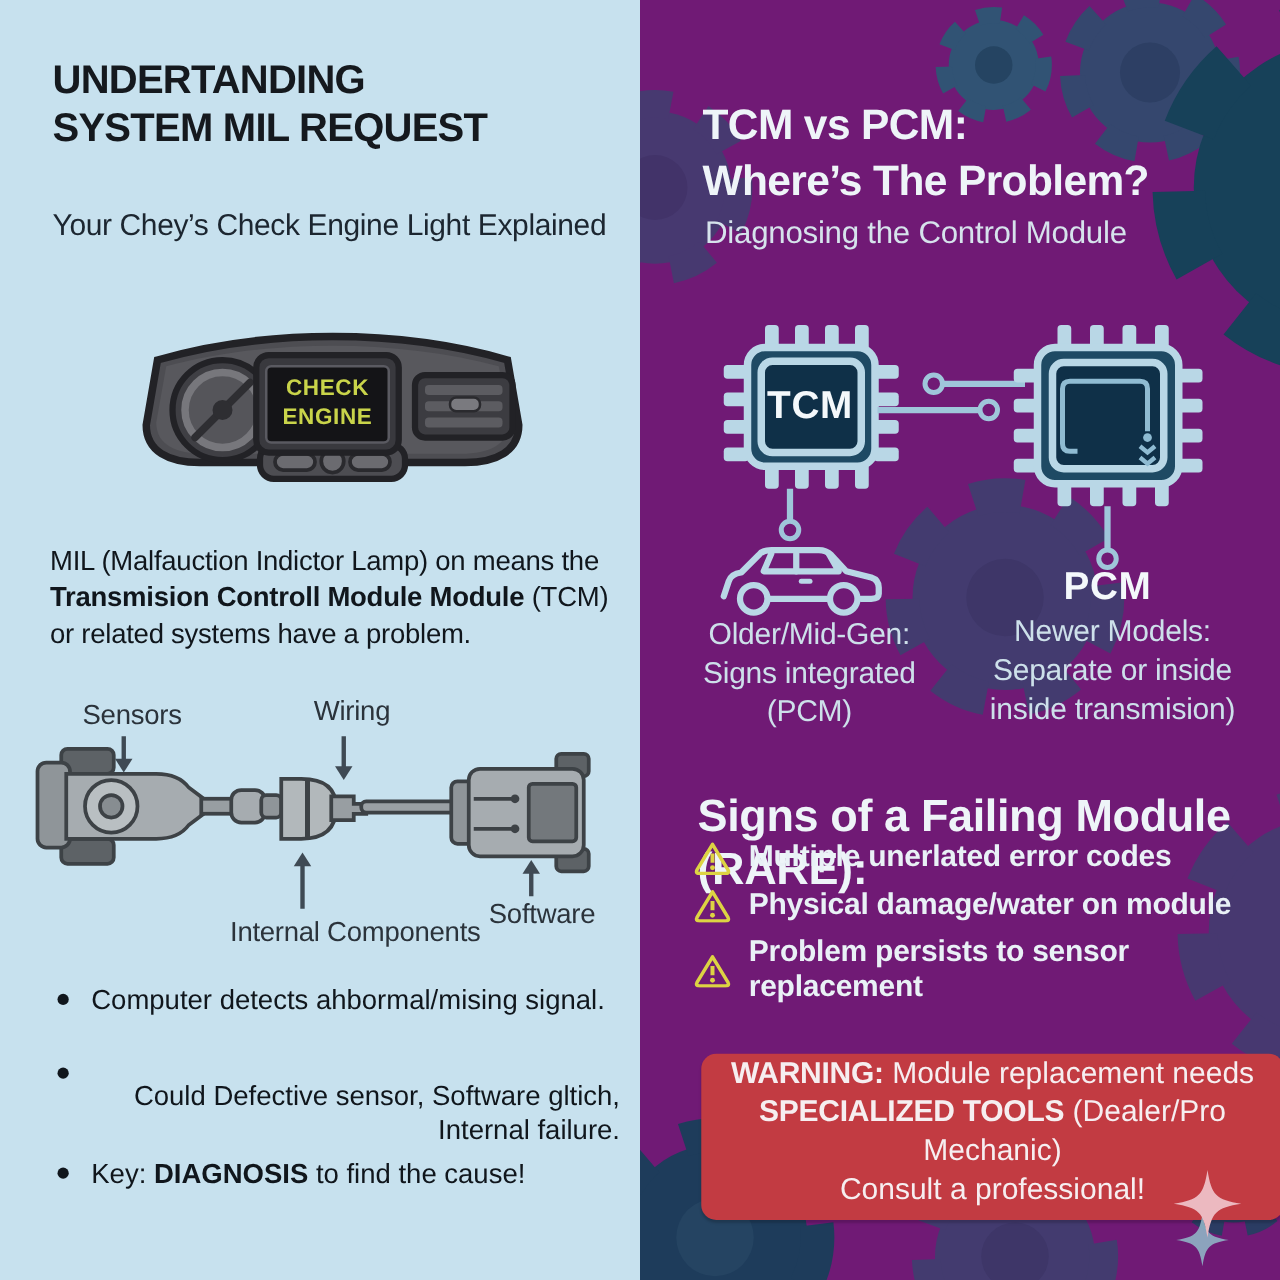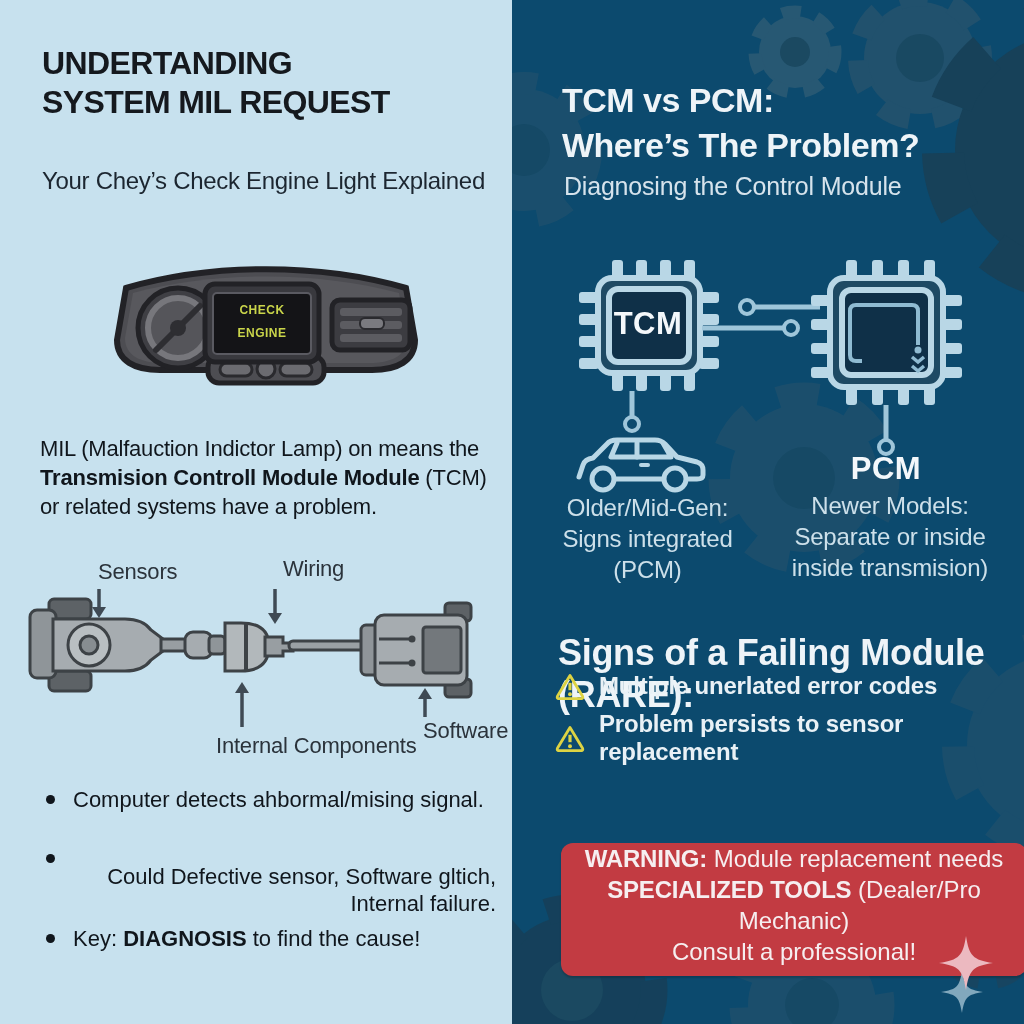--- a/index.html
+++ b/index.html
@@ -24,7 +24,7 @@
   .mb1{margin-bottom:32px;} .mb2{margin-bottom:8px;flex-direction:column;}
 
   
-  .panel-right{position:absolute;left:512px;top:0;width:512px;height:1024px;background:#0c4a6e;overflow:hidden;}
+  .panel-right{position:absolute;left:512px;top:0;width:512px;height:1024px;background:#701a75;overflow:hidden;}
   .gears{position:absolute;left:0;top:0;}
   .r-title{position:absolute;left:50px;top:78px;font-weight:bold;font-size:34px;line-height:45px;
            color:#eef4f8;letter-spacing:-0.5px;}

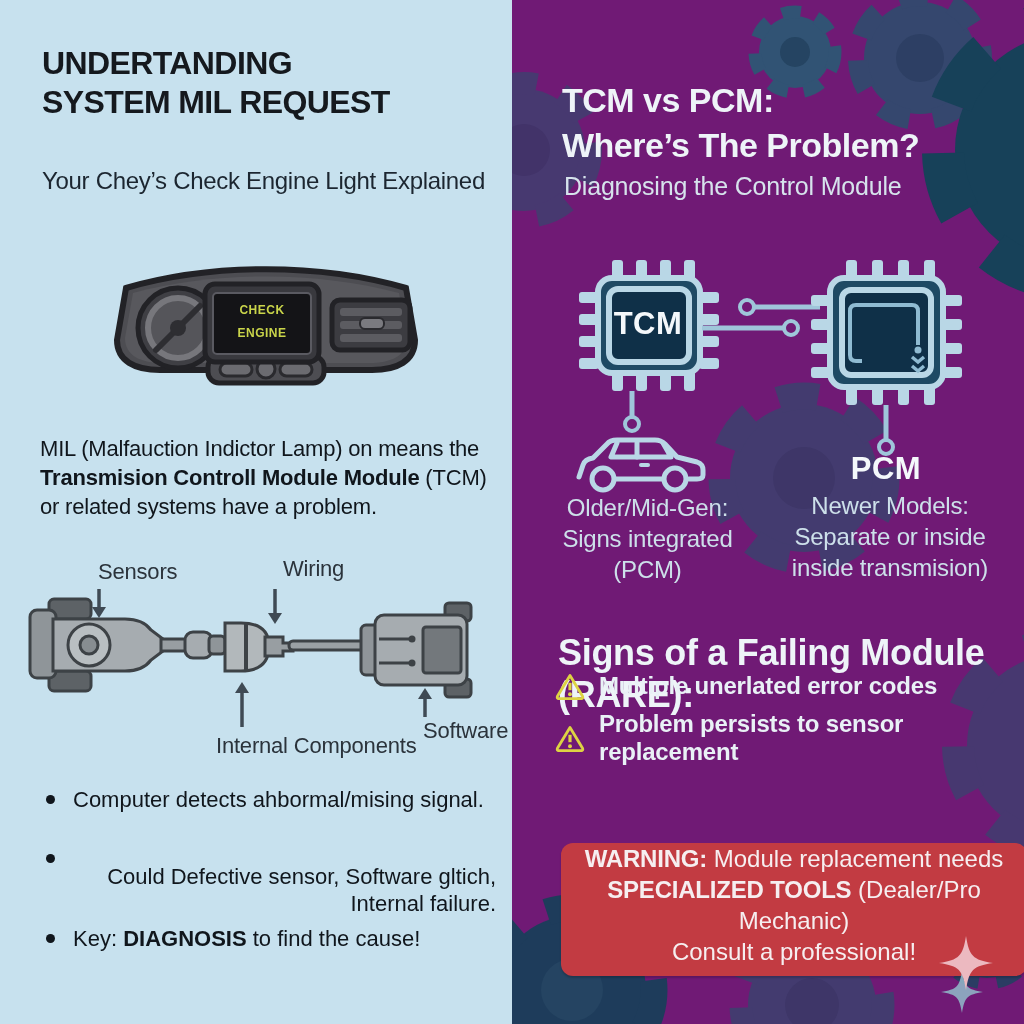--- a/index.html
+++ b/index.html
@@ -13,7 +13,7 @@
            color:#15191e;letter-spacing:-0.6px;}
   .l-subtitle{position:absolute;left:42px;top:167px;font-size:24px;color:#1c2630;letter-spacing:-0.3px;}
   .check-text{position:absolute;left:213px;top:299px;width:98px;text-align:center;
-              font-weight:bold;font-size:12px;line-height:23px;color:#c9d44a;letter-spacing:0.5px;}
+              font-weight:bold;font-size:18px;line-height:23px;color:#c9d44a;letter-spacing:0.5px;}
   .l-para{position:absolute;left:40px;top:434px;width:470px;margin:0;font-size:22px;line-height:29px;
           color:#10161c;letter-spacing:-0.2px;}
   .l-para b{letter-spacing:-0.2px;}

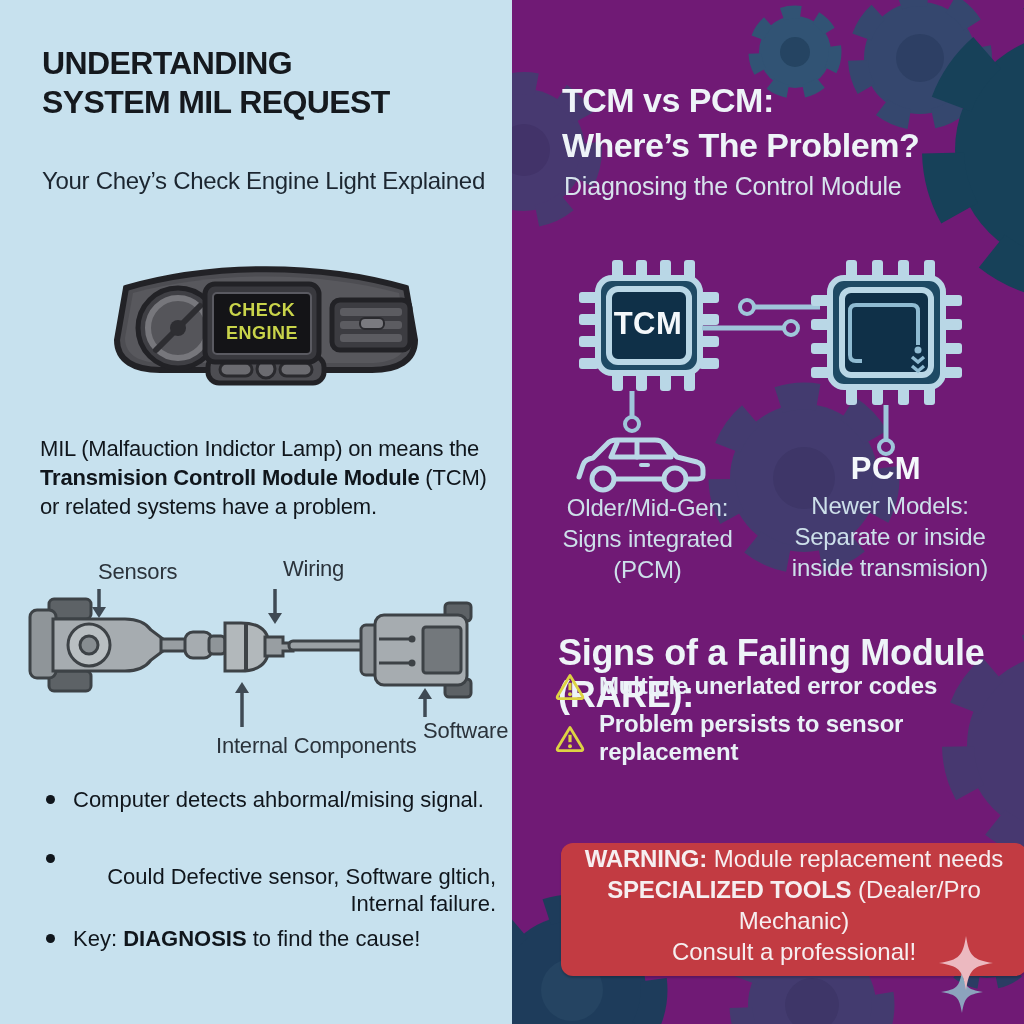--- a/index.html
+++ b/index.html
@@ -17,7 +17,7 @@
   .l-para{position:absolute;left:40px;top:434px;width:470px;margin:0;font-size:22px;line-height:29px;
           color:#10161c;letter-spacing:-0.2px;}
   .l-para b{letter-spacing:-0.2px;}
-  .diag-label{position:absolute;font-size:22px;color:#2b333b;letter-spacing:-0.2px;margin-left:32px;}
+  .diag-label{position:absolute;font-size:22px;color:#2b333b;letter-spacing:-0.2px;}
   .bullets{position:absolute;left:44px;top:786px;width:452px;font-size:22px;line-height:27px;color:#10161c;}
   .b-row{display:flex;align-items:flex-start;text-align:right;}
   .b-row .dot{width:9px;height:9px;border-radius:50%;background:#10161c;flex:0 0 9px;margin:9px 18px 0 2px;}

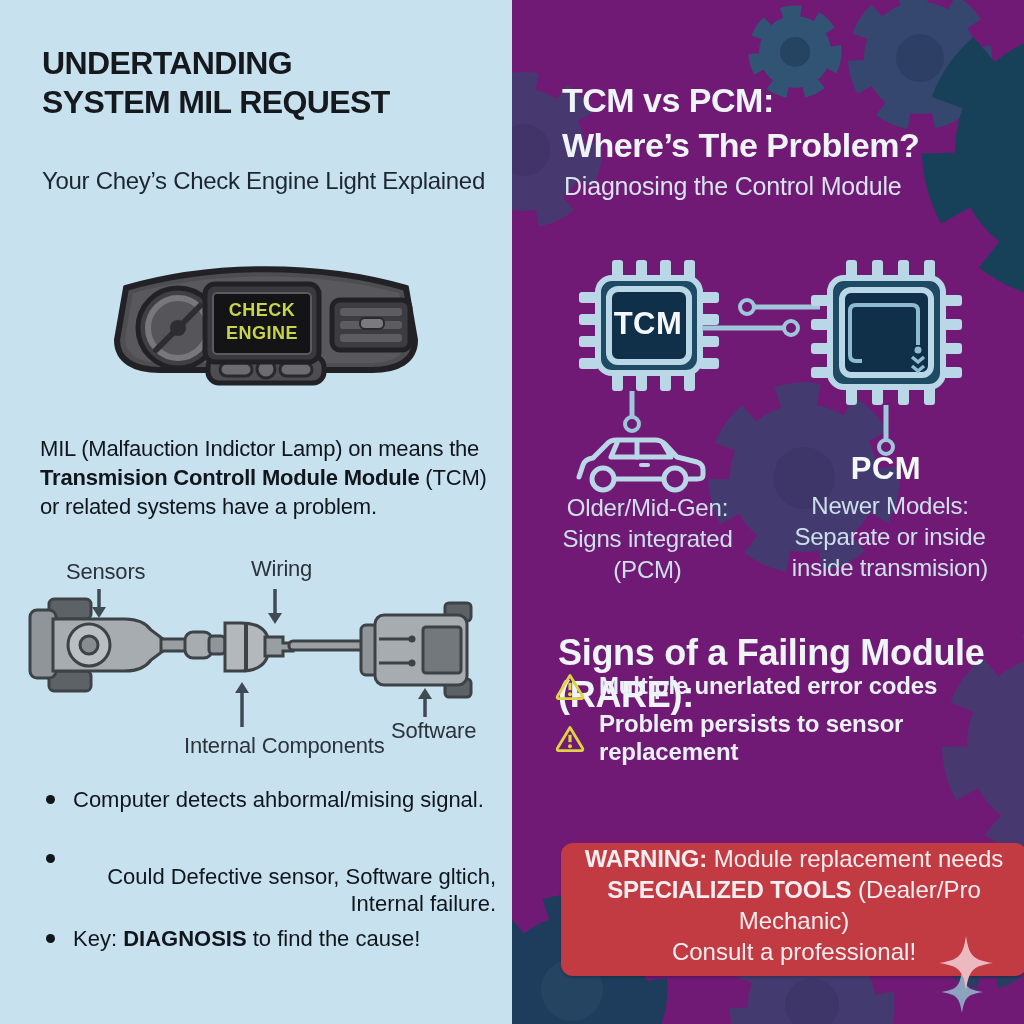--- a/index.html
+++ b/index.html
@@ -307,6 +307,14 @@
             <line x1="12" y1="8" x2="12" y2="14" stroke="#ddd343" stroke-width="2.6"></line>
             <circle cx="12" cy="17.3" r="1.6" fill="#ddd343"></circle>
           </svg>
+        <span>Physical damage/water on module</span>
+      </div>
+      <div class="s-row">
+        <svg width="30" height="27" viewBox="0 0 24 22">
+            <path d="M12,2 L22,18.5 Q23.3,21 20.5,21 L3.5,21 Q0.7,21 2,18.5 Z" fill="none" stroke="#ddd343" stroke-width="2.3" stroke-linejoin="round"></path>
+            <line x1="12" y1="8" x2="12" y2="14" stroke="#ddd343" stroke-width="2.6"></line>
+            <circle cx="12" cy="17.3" r="1.6" fill="#ddd343"></circle>
+          </svg>
         <span>Problem persists to sensor replacement</span>
       </div>
     </div>

